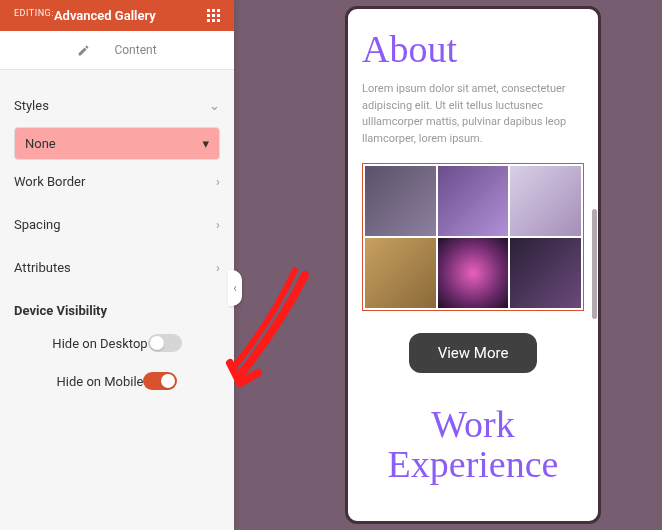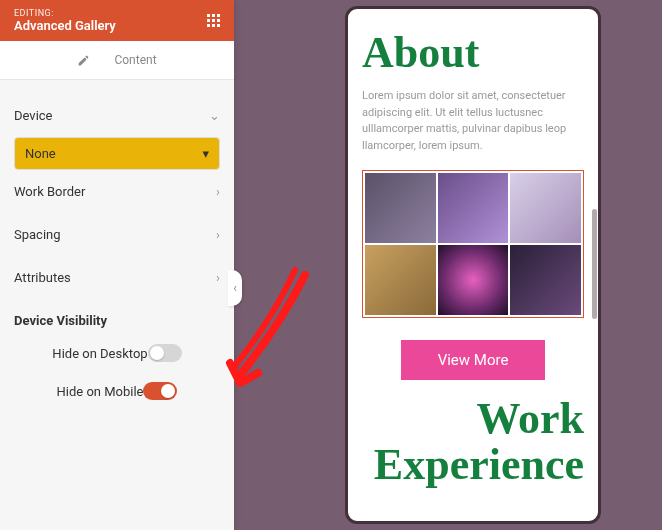--- a/index.html
+++ b/index.html
@@ -27,7 +27,7 @@
     justify-content: space-between;
     align-items: center;
   }
-  .sidebar-header .titles { display: flex; flex-direction: column; }
+  .sidebar-header .titles { display: flex; flex-direction: row; }
   .sidebar-header .editing { font-size: 9px; letter-spacing: 0.5px; opacity: 0.9; }
   .sidebar-header .name { font-size: 13px; font-weight: 600; }
   .grip {

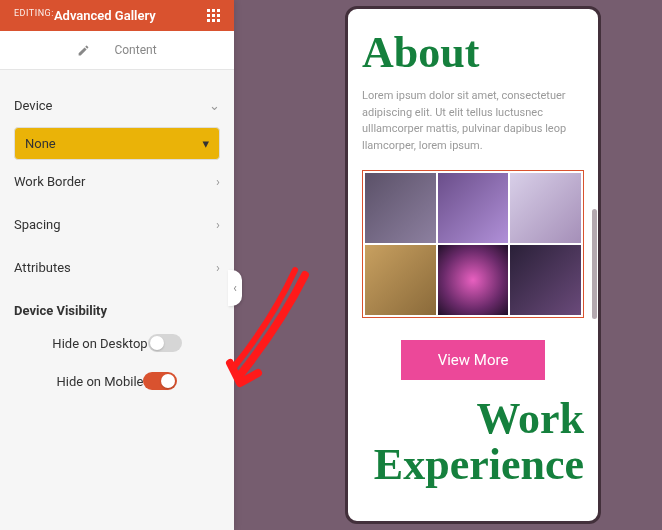--- a/index.html
+++ b/index.html
@@ -136,9 +136,9 @@
   .phone-inner { padding: 18px 14px; }
   .phone h1 {
     font-family: Georgia, 'Times New Roman', serif;
-    font-size: 44px;
-    font-weight: 700;
-    color: #15803d;
+    font-size: 38px;
+    font-weight: 400;
+    color: #8b5cf6;
     margin-bottom: 10px;
   }
   .phone h1.work { text-align: right; line-height: 1.05; margin-top: 16px; }

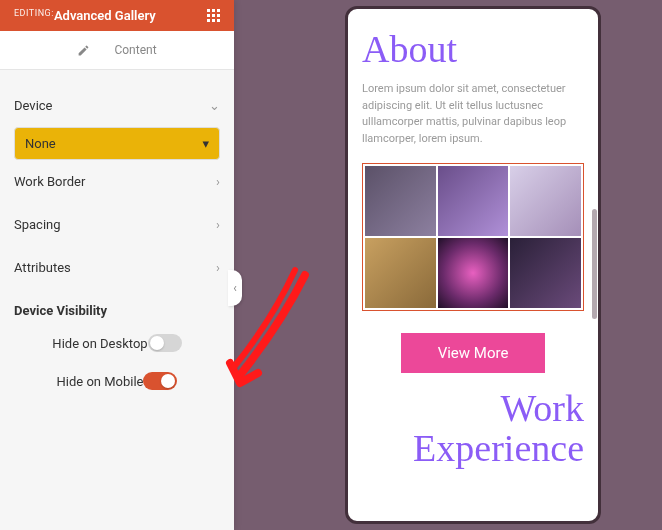--- a/index.html
+++ b/index.html
@@ -223,7 +223,7 @@
 
   <div class="panel">
     <div class="row">
-      <span>Device</span>
+      <span>Styles</span>
       <span class="chev">⌄</span>
     </div>
     <div class="select">

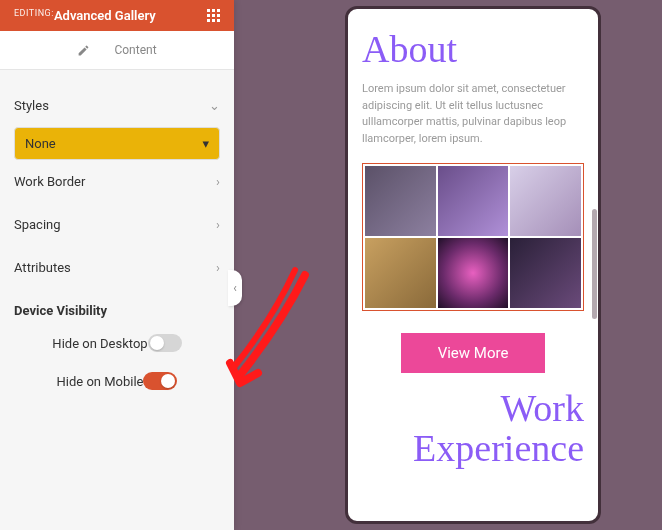--- a/index.html
+++ b/index.html
@@ -68,7 +68,7 @@
   .row .chev { color: #999; }
   .field-label { font-size: 13px; color: #555; padding: 4px 0 8px; }
   .select {
-    background: #eab308;
+    background: #fca5a5;
     border: 1px solid #ddd;
     border-radius: 4px;
     padding: 8px 10px;

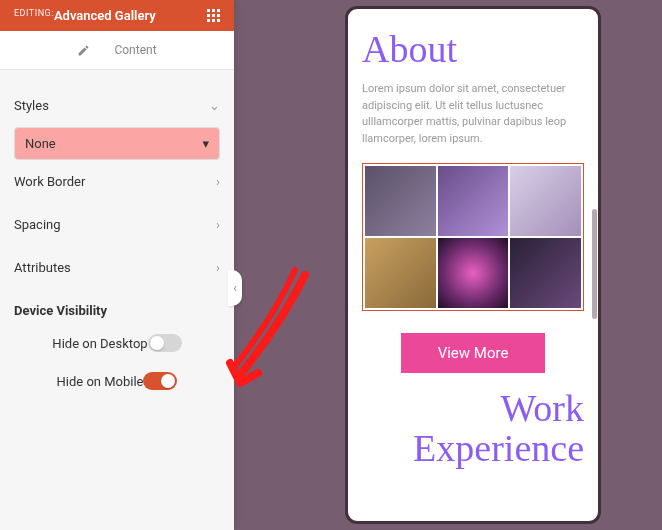--- a/index.html
+++ b/index.html
@@ -165,13 +165,13 @@
   .t6 { background: linear-gradient(135deg,#2a2038,#6a4a7a); }
   .btn {
     display: block;
-    width: 144px;
+    width: 128px;
     margin: 22px auto 0;
-    background: #ec4899;
+    background: #404040;
     color: #fff;
     text-align: center;
     padding: 11px 0;
-    border-radius: 0;
+    border-radius: 12px;
     font-size: 15px;
     cursor: pointer;
   }

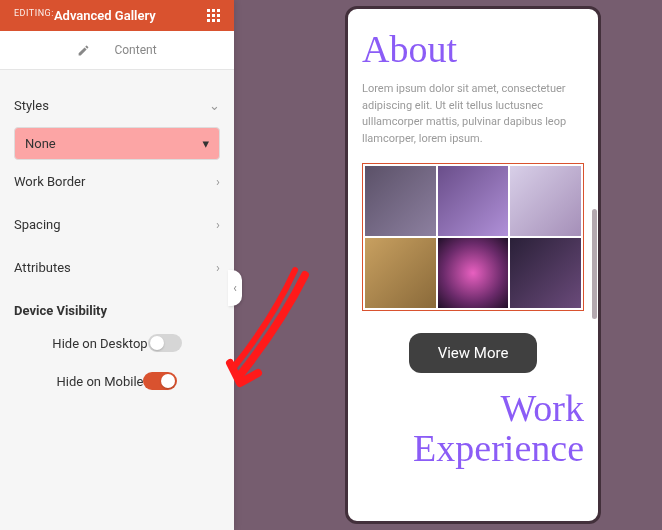--- a/index.html
+++ b/index.html
@@ -141,7 +141,7 @@
     color: #8b5cf6;
     margin-bottom: 10px;
   }
-  .phone h1.work { text-align: right; line-height: 1.05; margin-top: 16px; }
+  .phone h1.work { text-align: center; line-height: 1.05; margin-top: 32px; }
   .phone p {
     font-size: 11px;
     line-height: 1.5;

